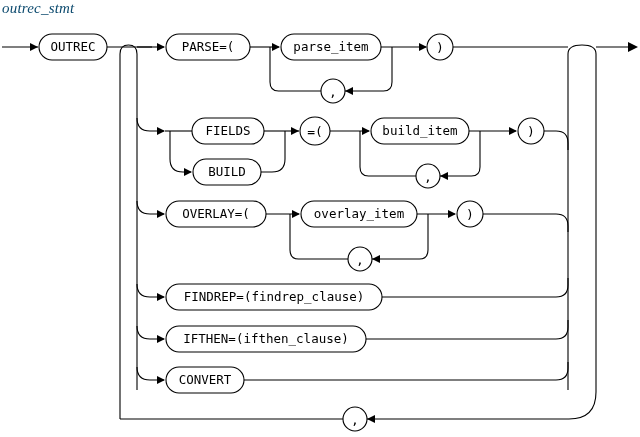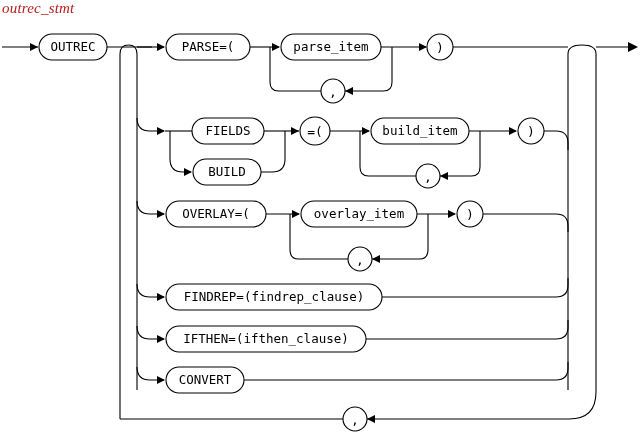--- a/index.html
+++ b/index.html
@@ -22,7 +22,7 @@
     font-family: "Liberation Serif", serif;
     font-style: italic;
     font-size: 15px;
-    color: #b91c1c;
+    color: #0c4a6e;
     letter-spacing: 0.2px;
     white-space: nowrap;
   }

